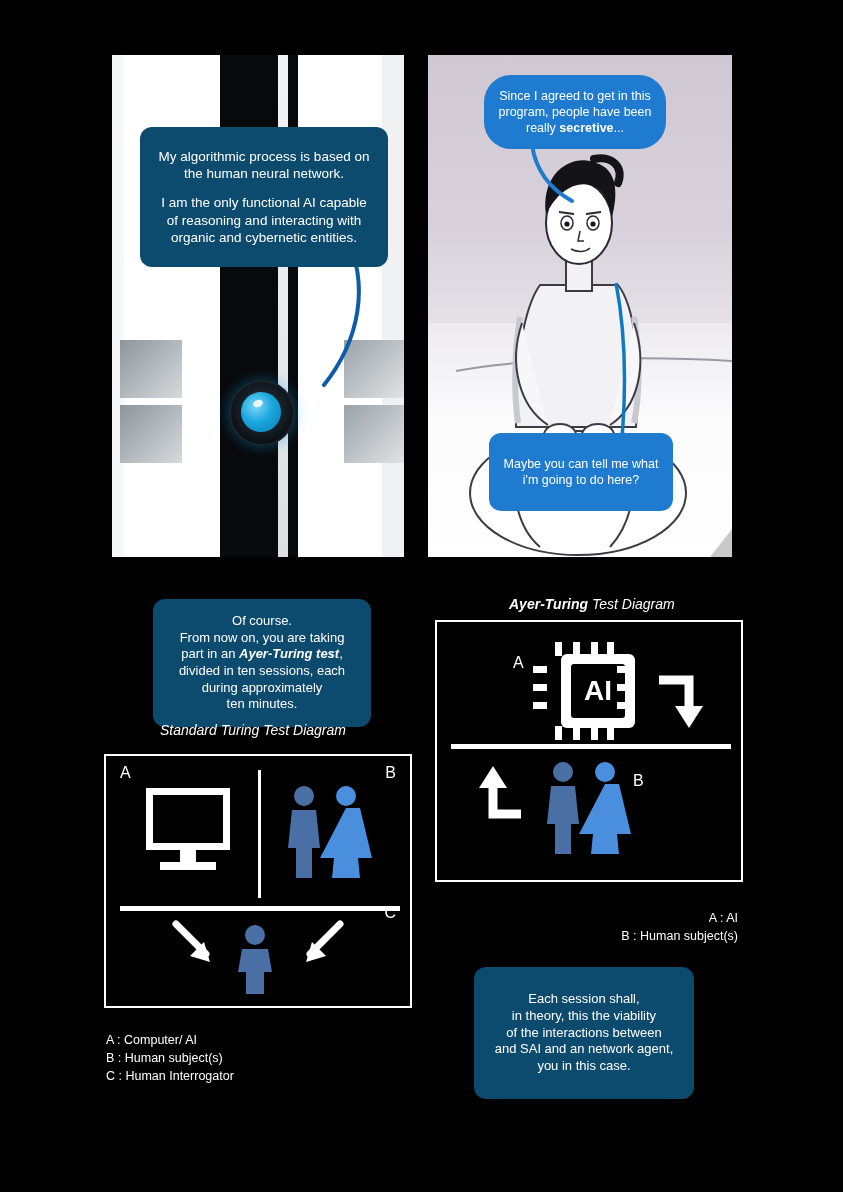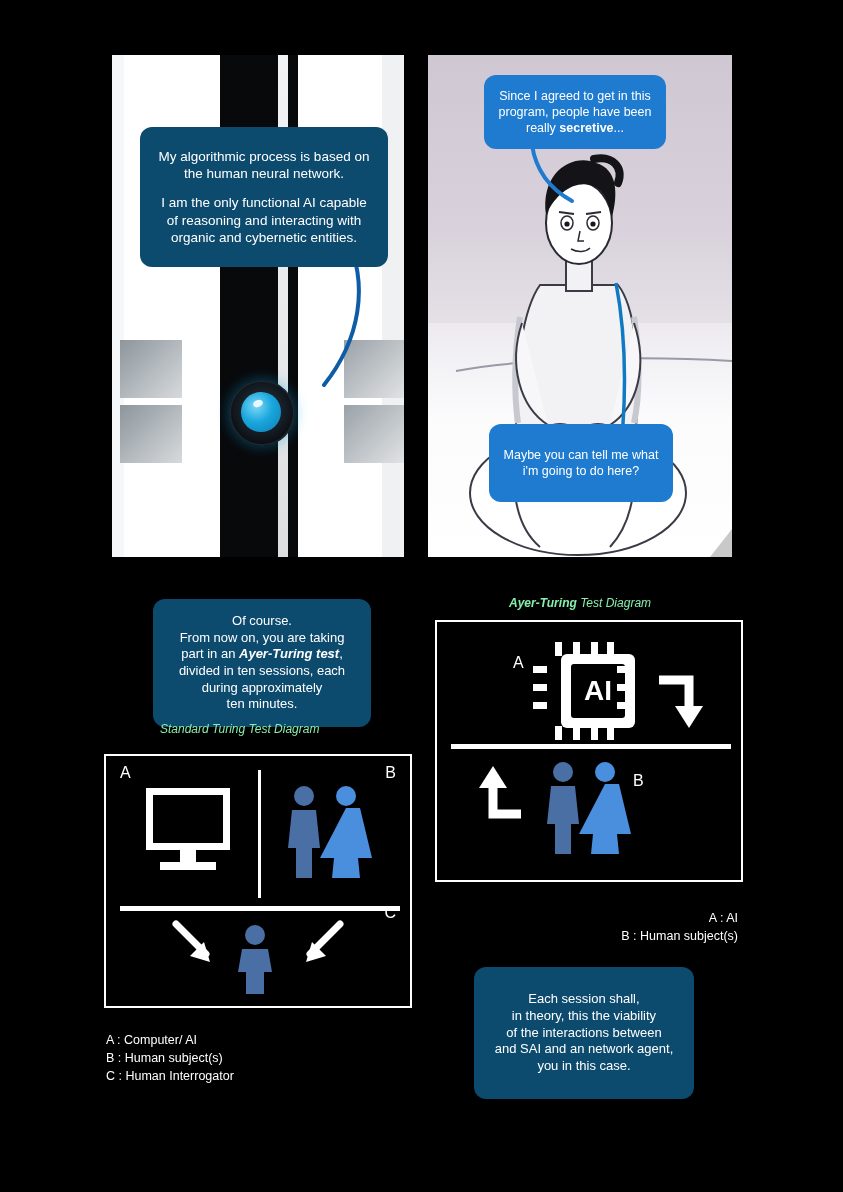--- a/index.html
+++ b/index.html
@@ -128,7 +128,7 @@
     width: 182px; height: 74px;
     padding: 0 10px;
     font-size: 12.5px;
-    display: flex; align-items: center; justify-content: center;
+    display: flex; align-items: center; justify-content: center; border-radius: 27px;
   }
   #bubble-maybe {
     left: 489px; top: 424px;

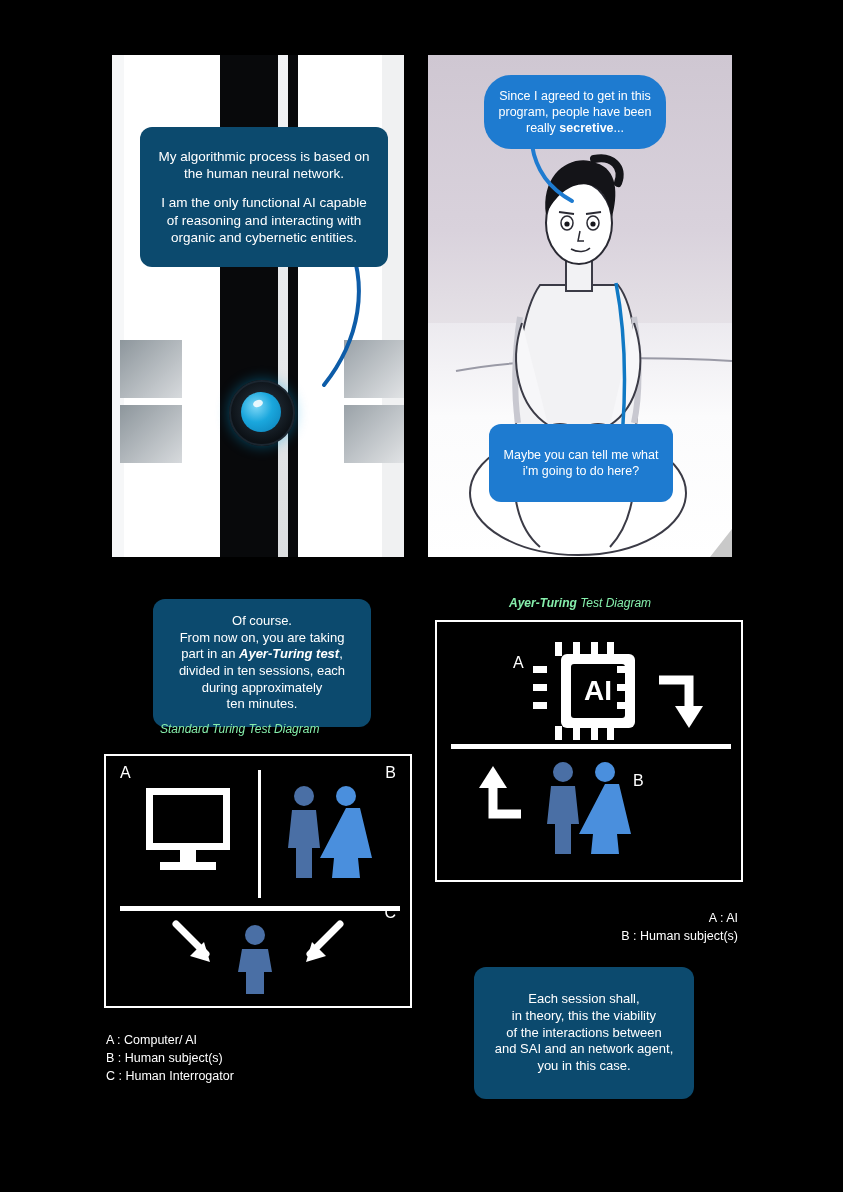--- a/index.html
+++ b/index.html
@@ -131,7 +131,7 @@
     display: flex; align-items: center; justify-content: center; border-radius: 27px;
   }
   #bubble-maybe {
-    left: 489px; top: 424px;
+    left: 489px; top: 433px;
     width: 184px; height: 78px;
     padding: 10px;
     font-size: 12.5px;

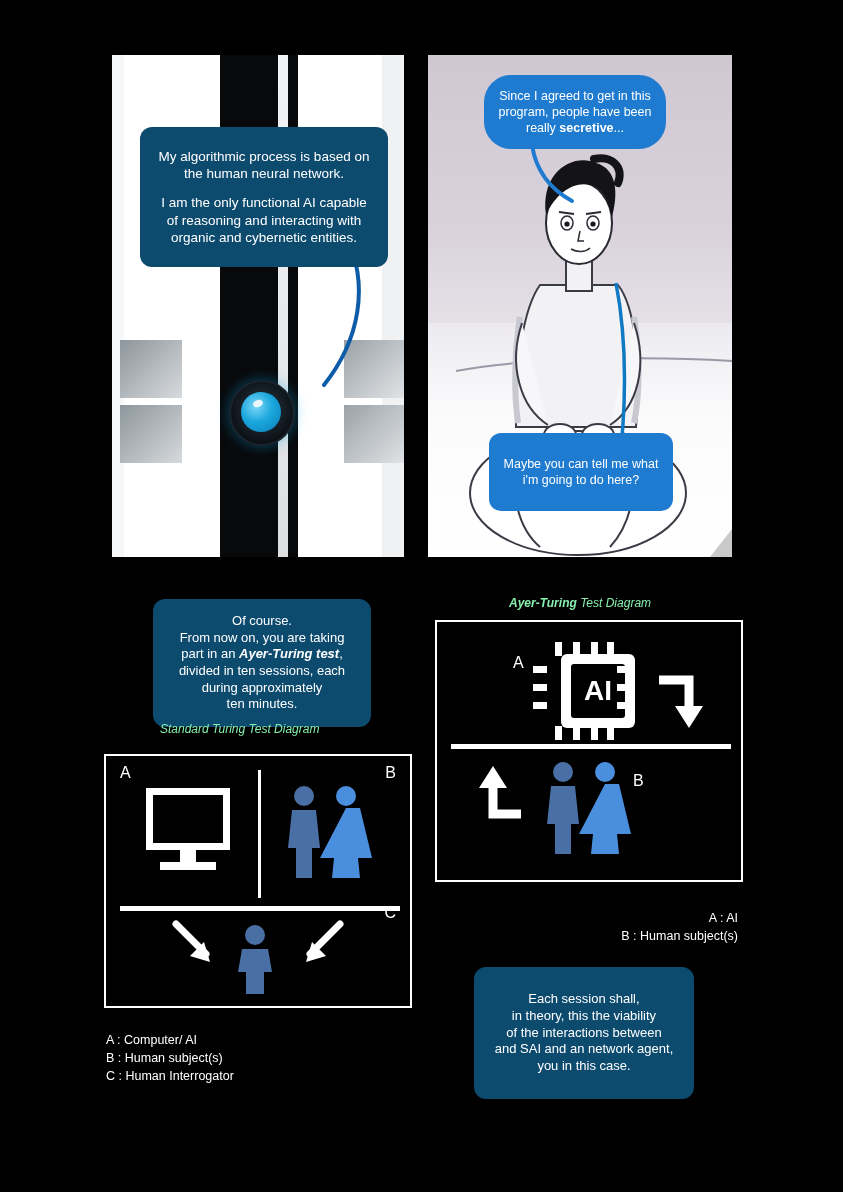--- a/index.html
+++ b/index.html
@@ -156,9 +156,9 @@
   
   .diagram-caption {
     position: absolute;
-    font-size: 12px;
+    font-size: 14px;
     font-style: italic;
-    color: #86efac;
+    color: #ffffff;
     white-space: nowrap;
   }
   .diagram-caption b { font-weight: bold; font-style: italic; }

